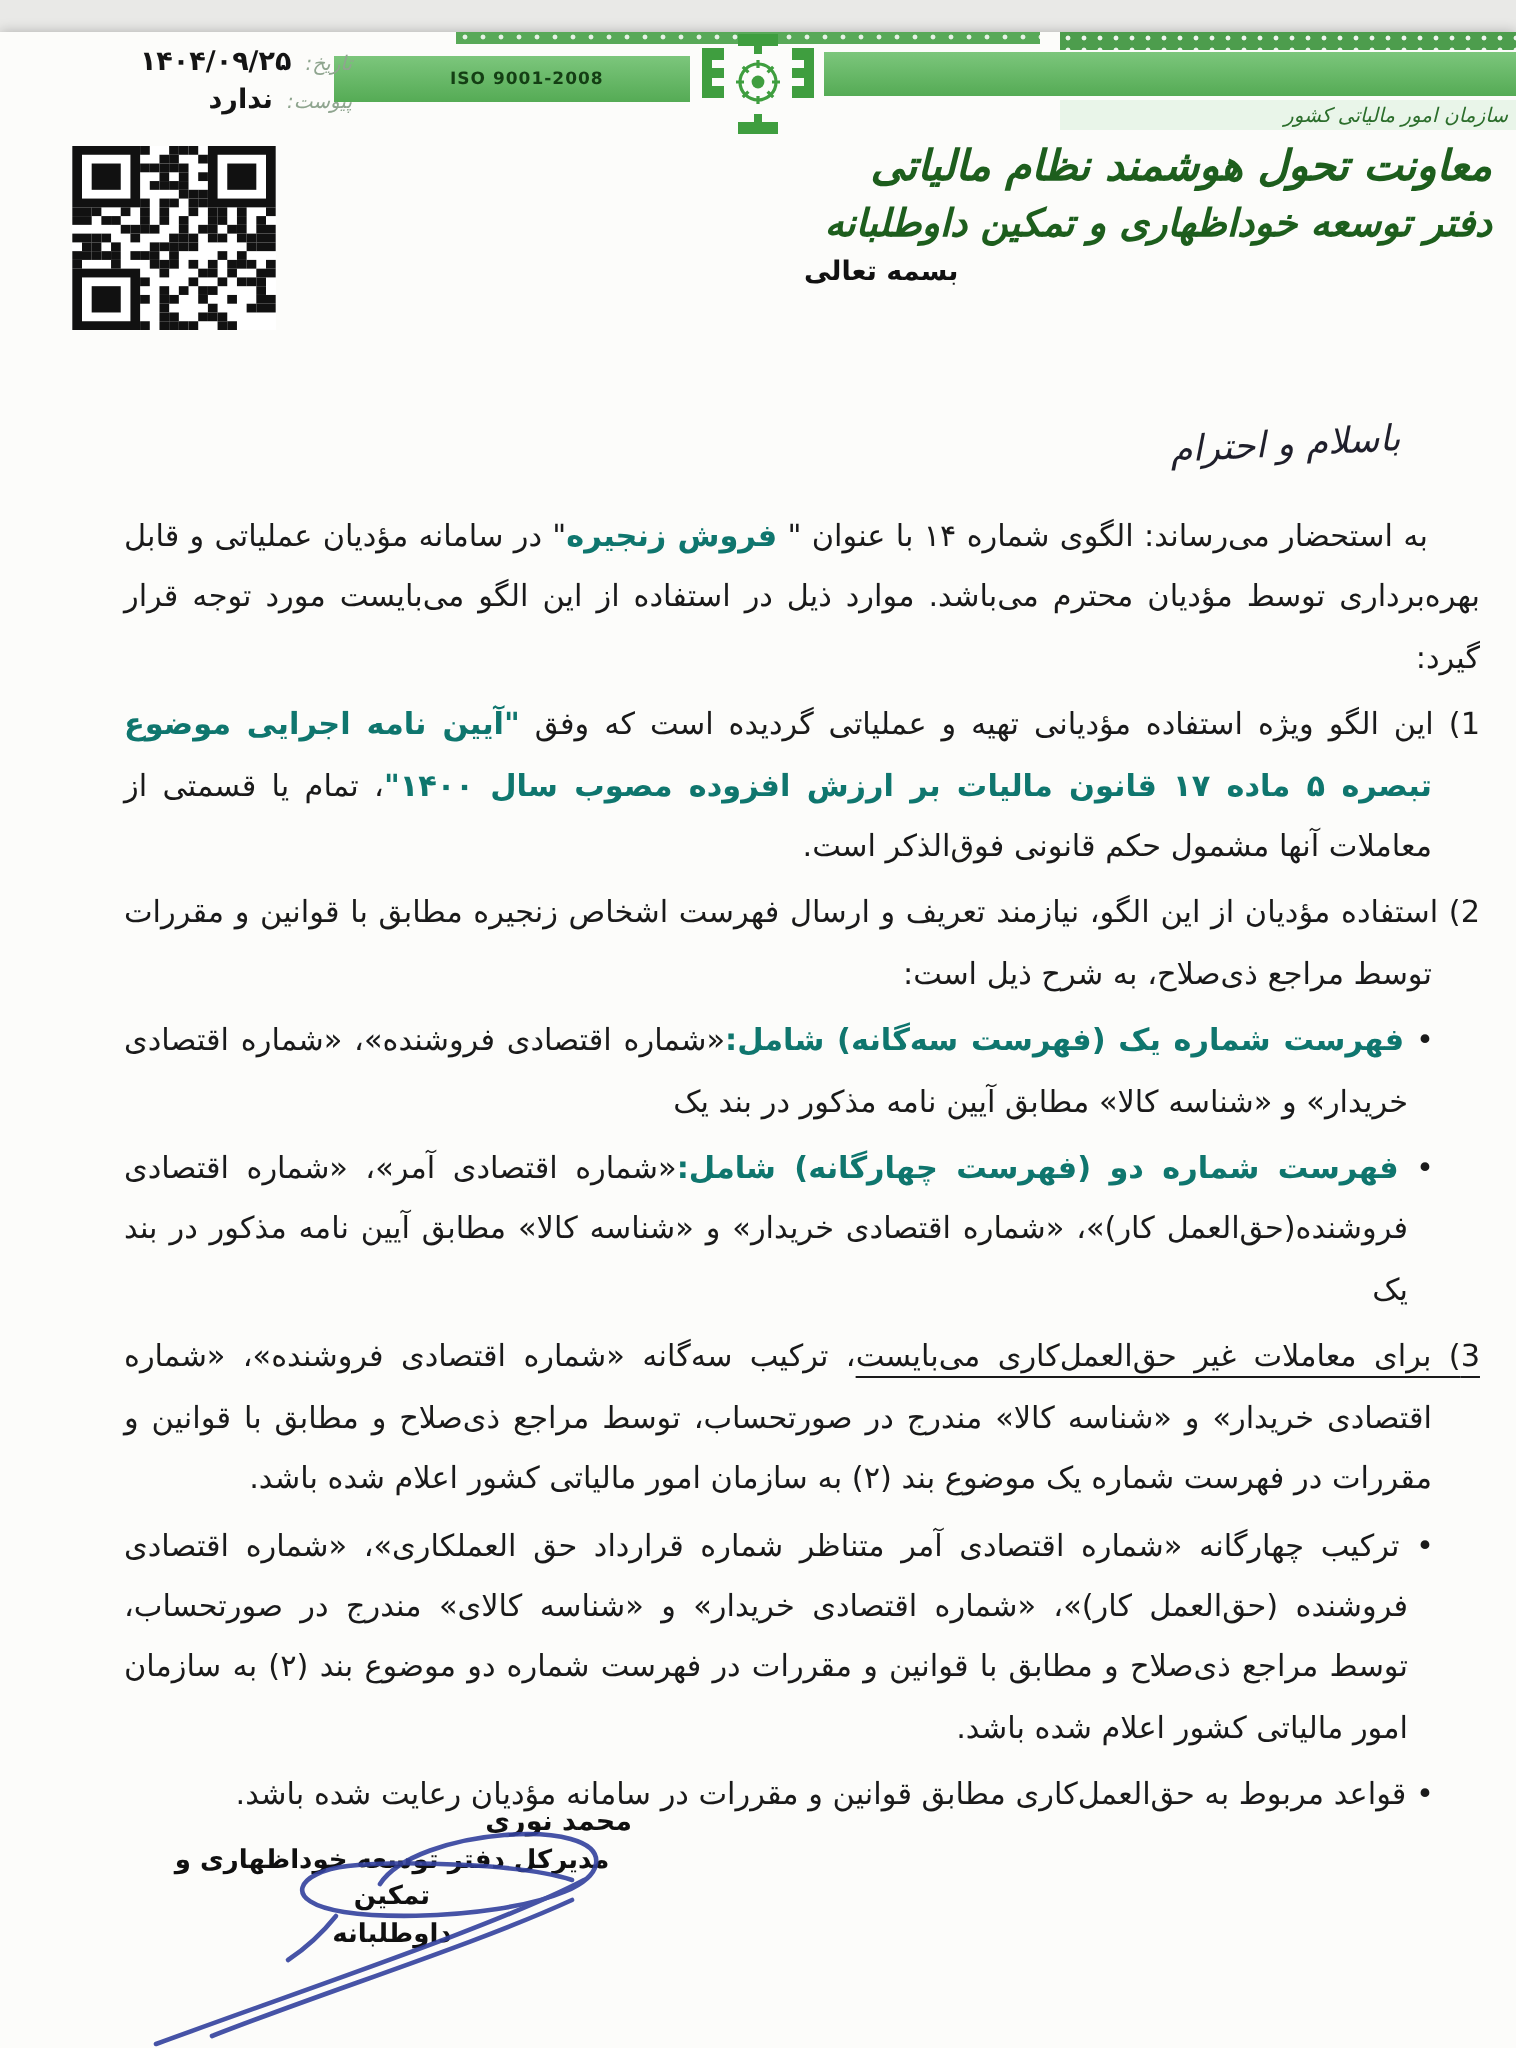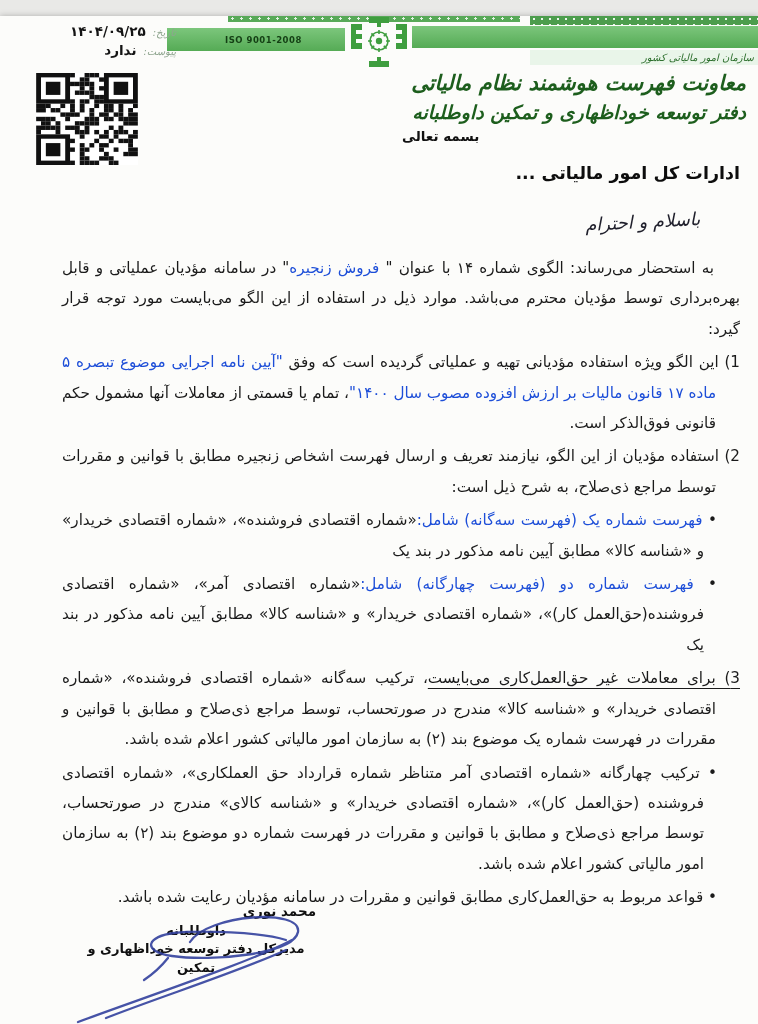--- a/index.html
+++ b/index.html
@@ -89,7 +89,7 @@
   </div>
 
   <div class="dept">
-    <div class="l1">معاونت فهرست هوشمند نظام مالیاتی</div>
+    <div class="l1">معاونت تحول هوشمند نظام مالیاتی</div>
     <div class="l2">دفتر توسعه خوداظهاری و تمکین داوطلبانه</div>
   </div>
 

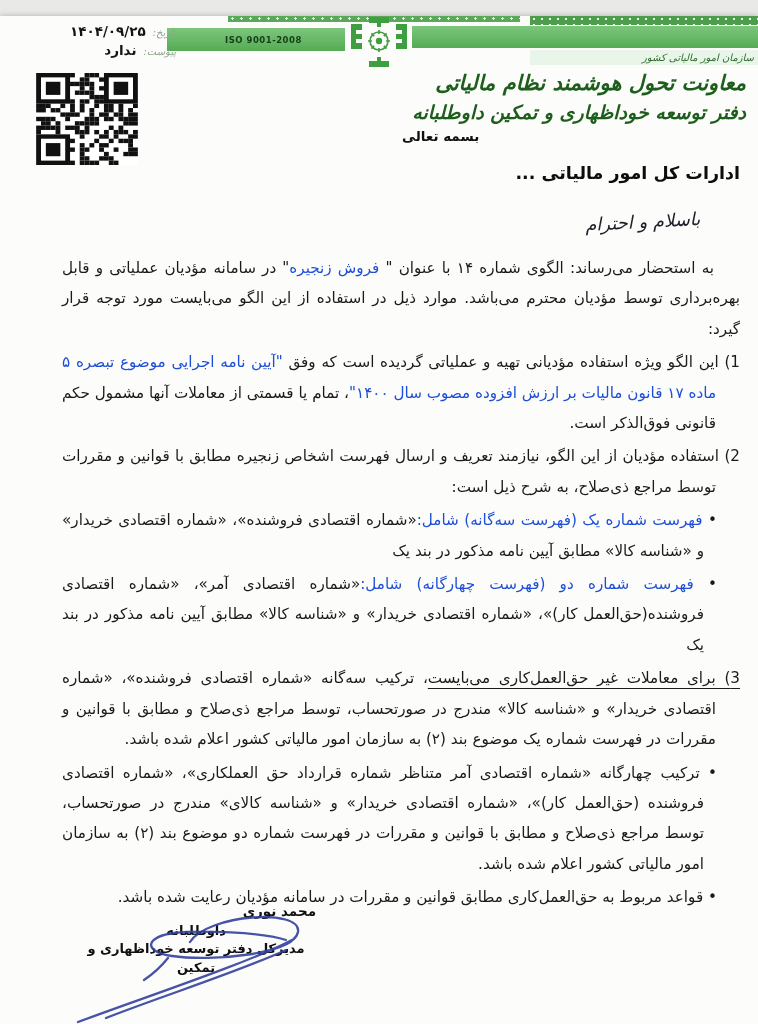--- a/index.html
+++ b/index.html
@@ -267,7 +267,6 @@
   </div>
 
   <div class="besmele">بسمه تعالی</div>
-  <div class="recipient">ادارات کل امور مالیاتی ...</div>
   <div class="salutation">باسلام و احترام</div>
 
   <div class="body">

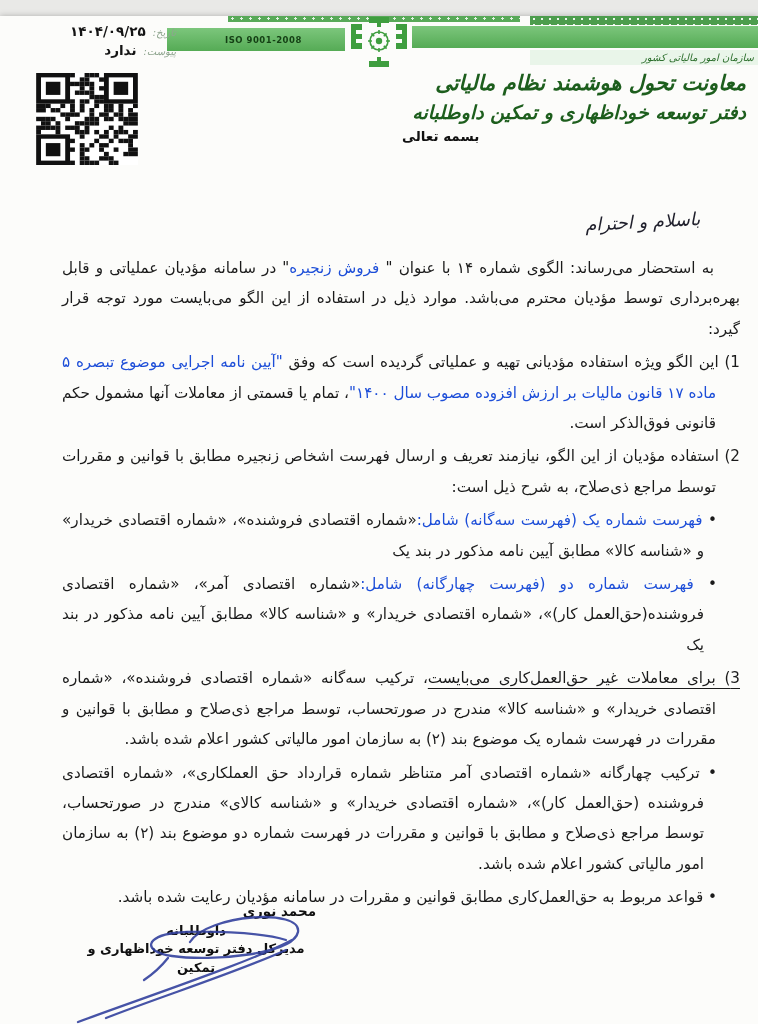--- a/index.html
+++ b/index.html
@@ -46,7 +46,7 @@
   .indent{text-indent:26px;}
   .numbered{padding-right:24px;text-indent:-24px;}
   .bullet{padding-right:36px;text-indent:-13px;}
-  .b{font-weight:normal;color:#1d4ed8;}
+  .b{font-weight:bold;color:#0f766e;}
   .u{text-decoration:underline;text-underline-offset:5px;text-decoration-thickness:1px;}
   
   .sig-text{position:absolute;left:76px;top:886px;width:240px;text-align:center;direction:rtl;color:#101010;}

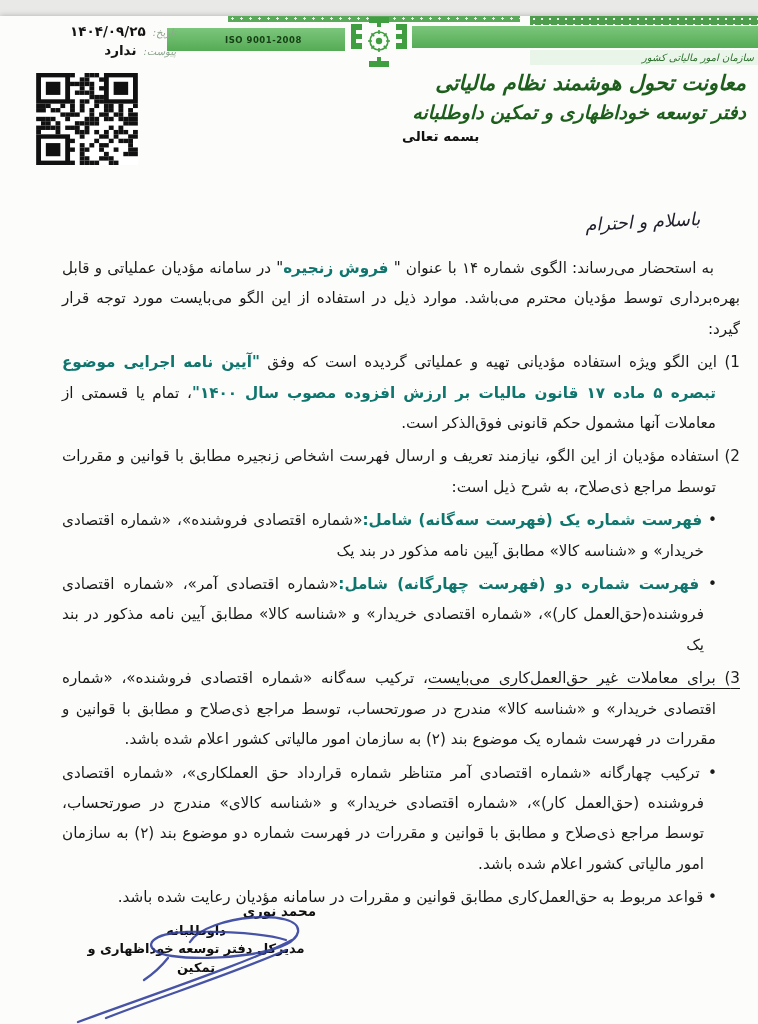--- a/index.html
+++ b/index.html
@@ -282,8 +282,8 @@
 
   <div class="sig-text">
     <div class="nm">محمد نوری</div>
+    <div class="tt">مدیرکل دفتر توسعه خوداظهاری و تمکین</div>
     <div class="tt">داوطلبانه</div>
-    <div class="tt">مدیرکل دفتر توسعه خوداظهاری و تمکین</div>
   </div>
 
   <div class="sig-ink">

